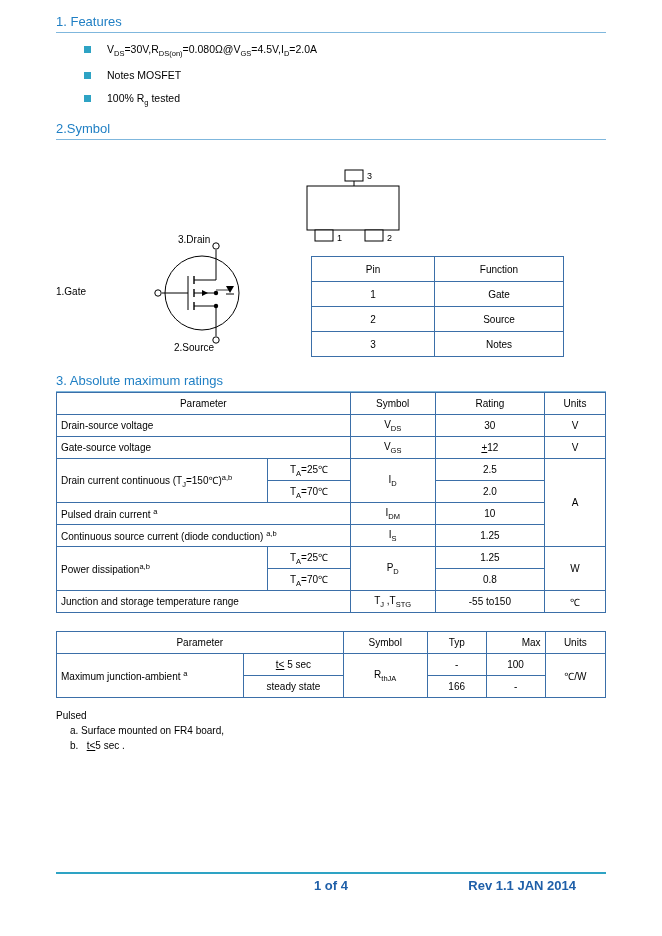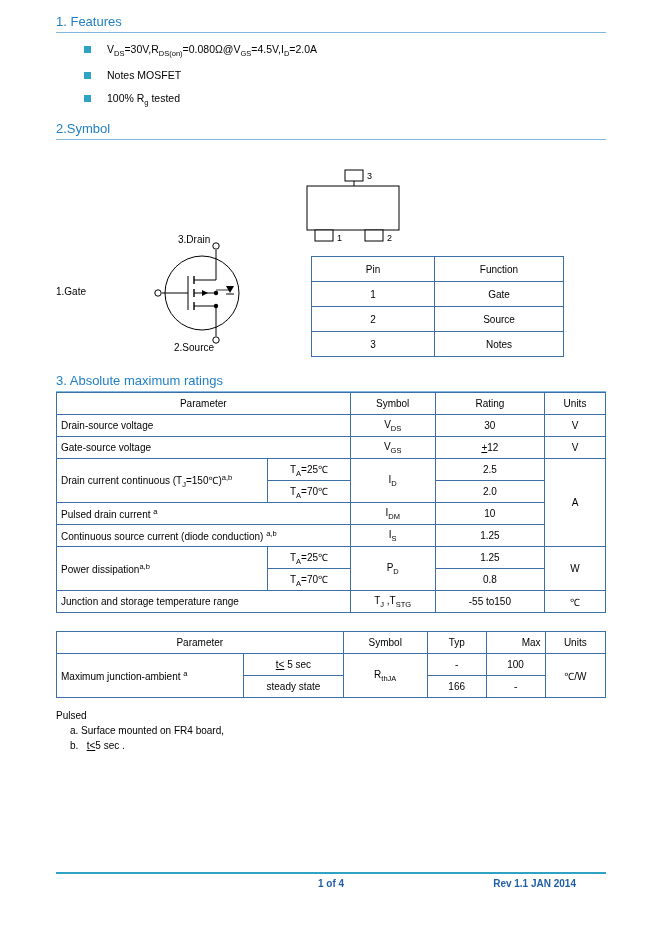--- a/index.html
+++ b/index.html
@@ -207,7 +207,7 @@
     position: relative;
     margin-top: 4px;
     height: 14px;
-    font-size: 10px;
+    font-size: 13px;
     font-weight: bold;
     color: #1f5fa8;
   }

